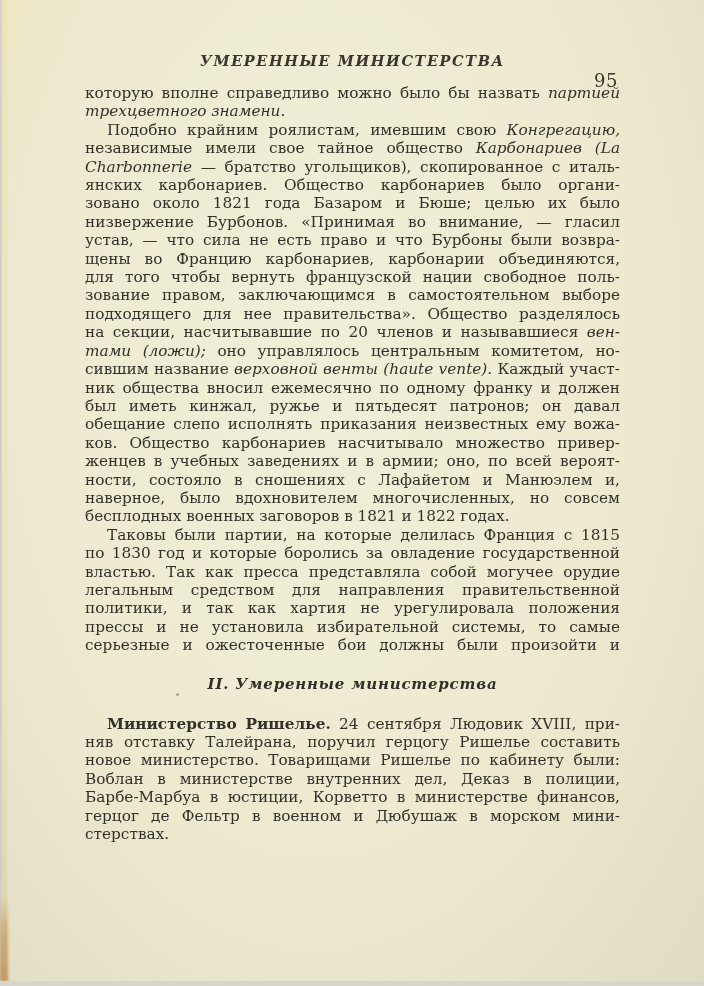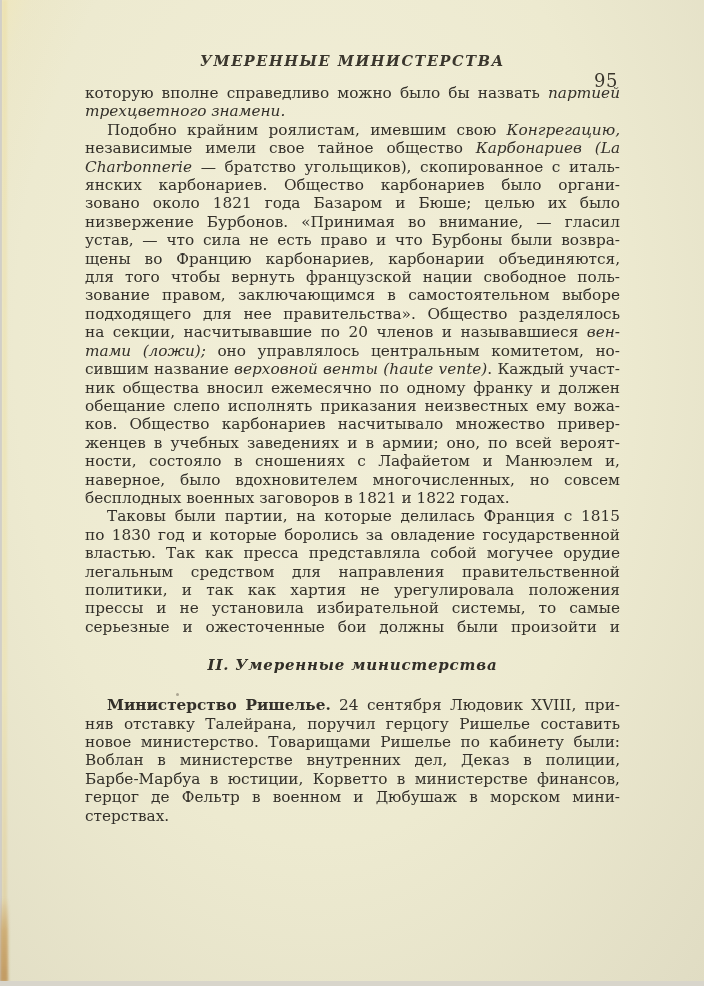--- a/index.html
+++ b/index.html
@@ -93,6 +93,7 @@
         <div class="line"><span class="it">тами (ложи);</span><span> оно управлялось центральным комитетом, но-</span></div>
         <div class="line"><span>сившим название </span><span class="it">верховной венты (haute vente)</span><span>. Каждый участ-</span></div>
         <div class="line"><span>ник общества вносил ежемесячно по одному франку и должен</span></div>
+        <div class="line"><span>был иметь кинжал, ружье и пятьдесят патронов; он давал</span></div>
         <div class="line"><span>обещание слепо исполнять приказания неизвестных ему вожа-</span></div>
         <div class="line"><span>ков. Общество карбонариев насчитывало множество привер-</span></div>
         <div class="line"><span>женцев в учебных заведениях и в армии; оно, по всей вероят-</span></div>

